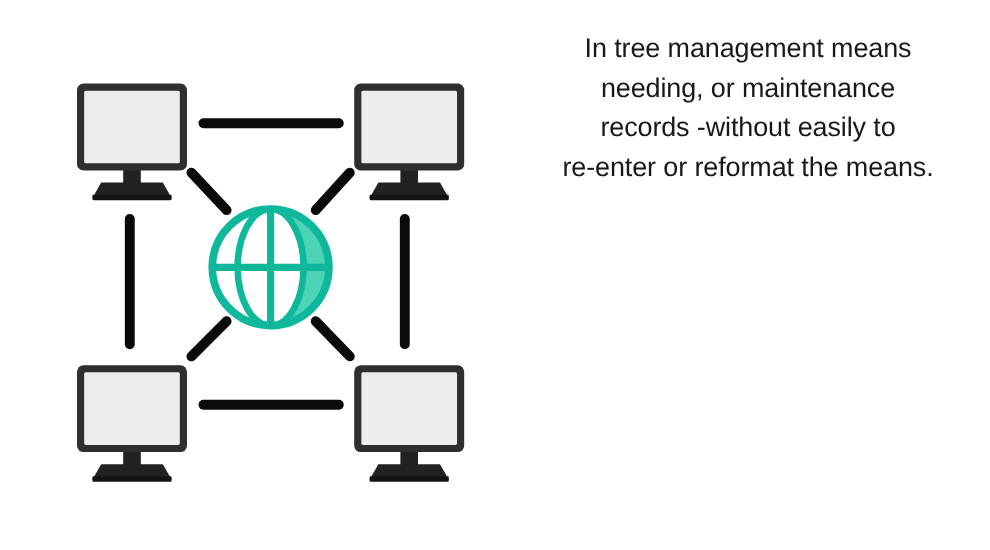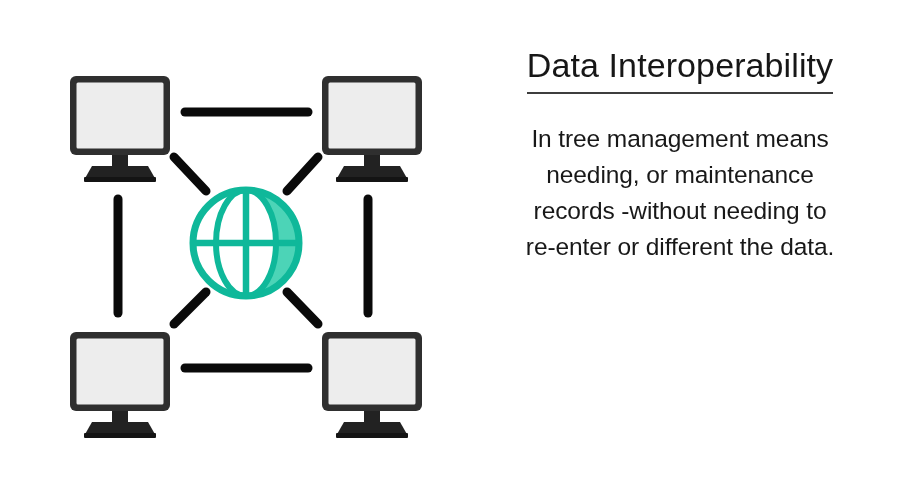--- a/index.html
+++ b/index.html
@@ -158,10 +158,6 @@
 
   <div id="text-panel">
 
-    <div id="title-block">
-      <div id="page-title">Data Interoperability</div>
-      <div id="title-underline"></div>
-    </div>
 
     <div id="body-copy">
       <span class="copy-line">In tree management means</span>

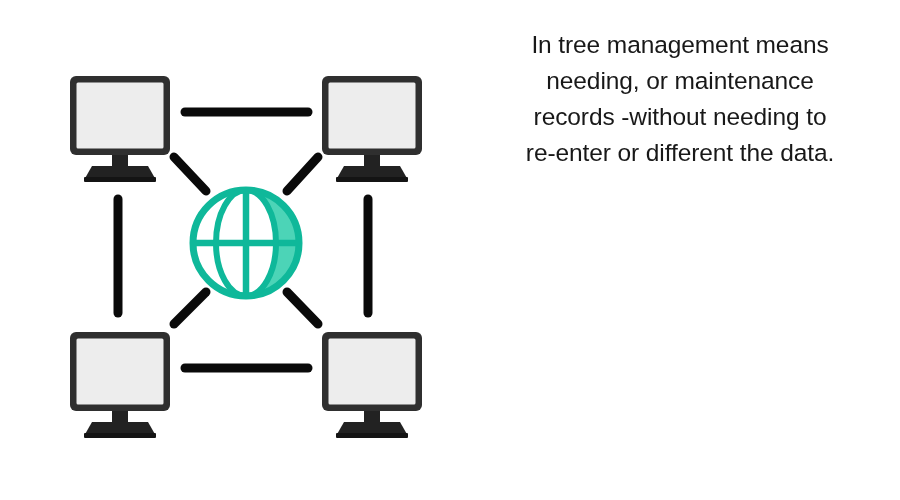--- a/index.html
+++ b/index.html
@@ -162,7 +162,7 @@
     <div id="body-copy">
       <span class="copy-line">In tree management means</span>
       <span class="copy-line">needing, or maintenance</span>
-      <span class="copy-line">records -without needing to</span>
+      <span class="copy-line">records -without easily to</span>
       <span class="copy-line">re-enter or different the data.</span>
     </div>
 

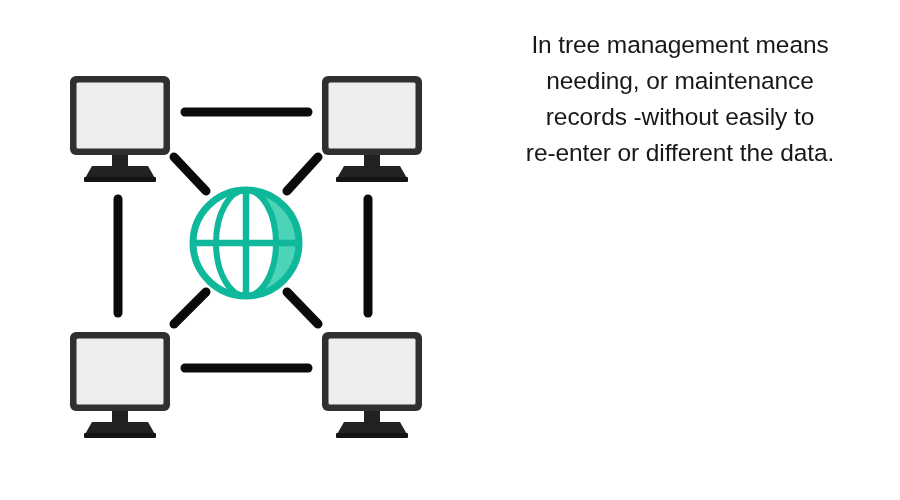--- a/index.html
+++ b/index.html
@@ -163,7 +163,7 @@
       <span class="copy-line">In tree management means</span>
       <span class="copy-line">needing, or maintenance</span>
       <span class="copy-line">records -without easily to</span>
-      <span class="copy-line">re-enter or different the data.</span>
+      <span class="copy-line">re-enter or reformat the means.</span>
     </div>
 
   </div>

